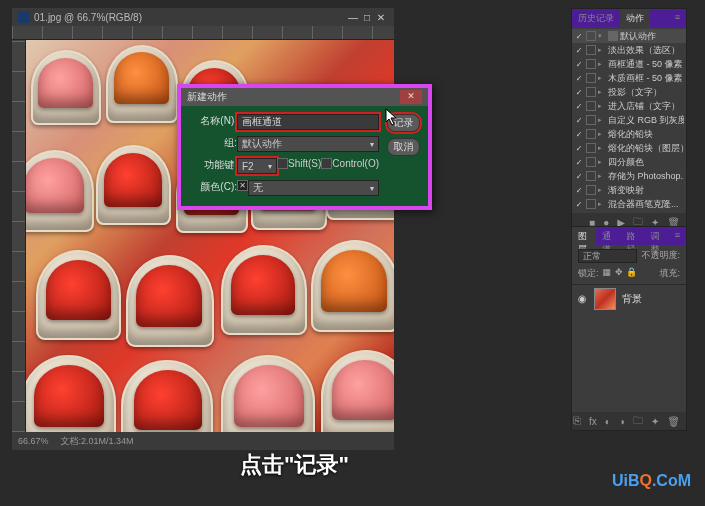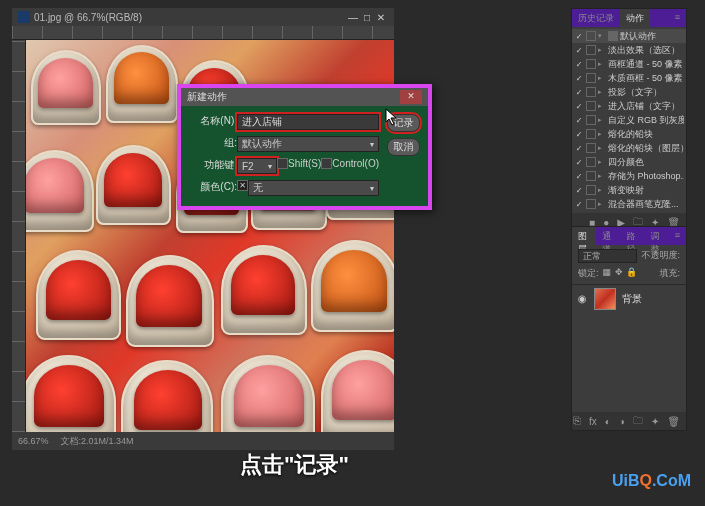--- a/index.html
+++ b/index.html
@@ -130,7 +130,7 @@
       <div class="row">
         <label>名称(N):</label>
         <div class="field hl" style="flex:1">
-            <span>进入店铺</span>
+            <span>画框通道</span>
           </div>
       </div>
       <div class="row">

